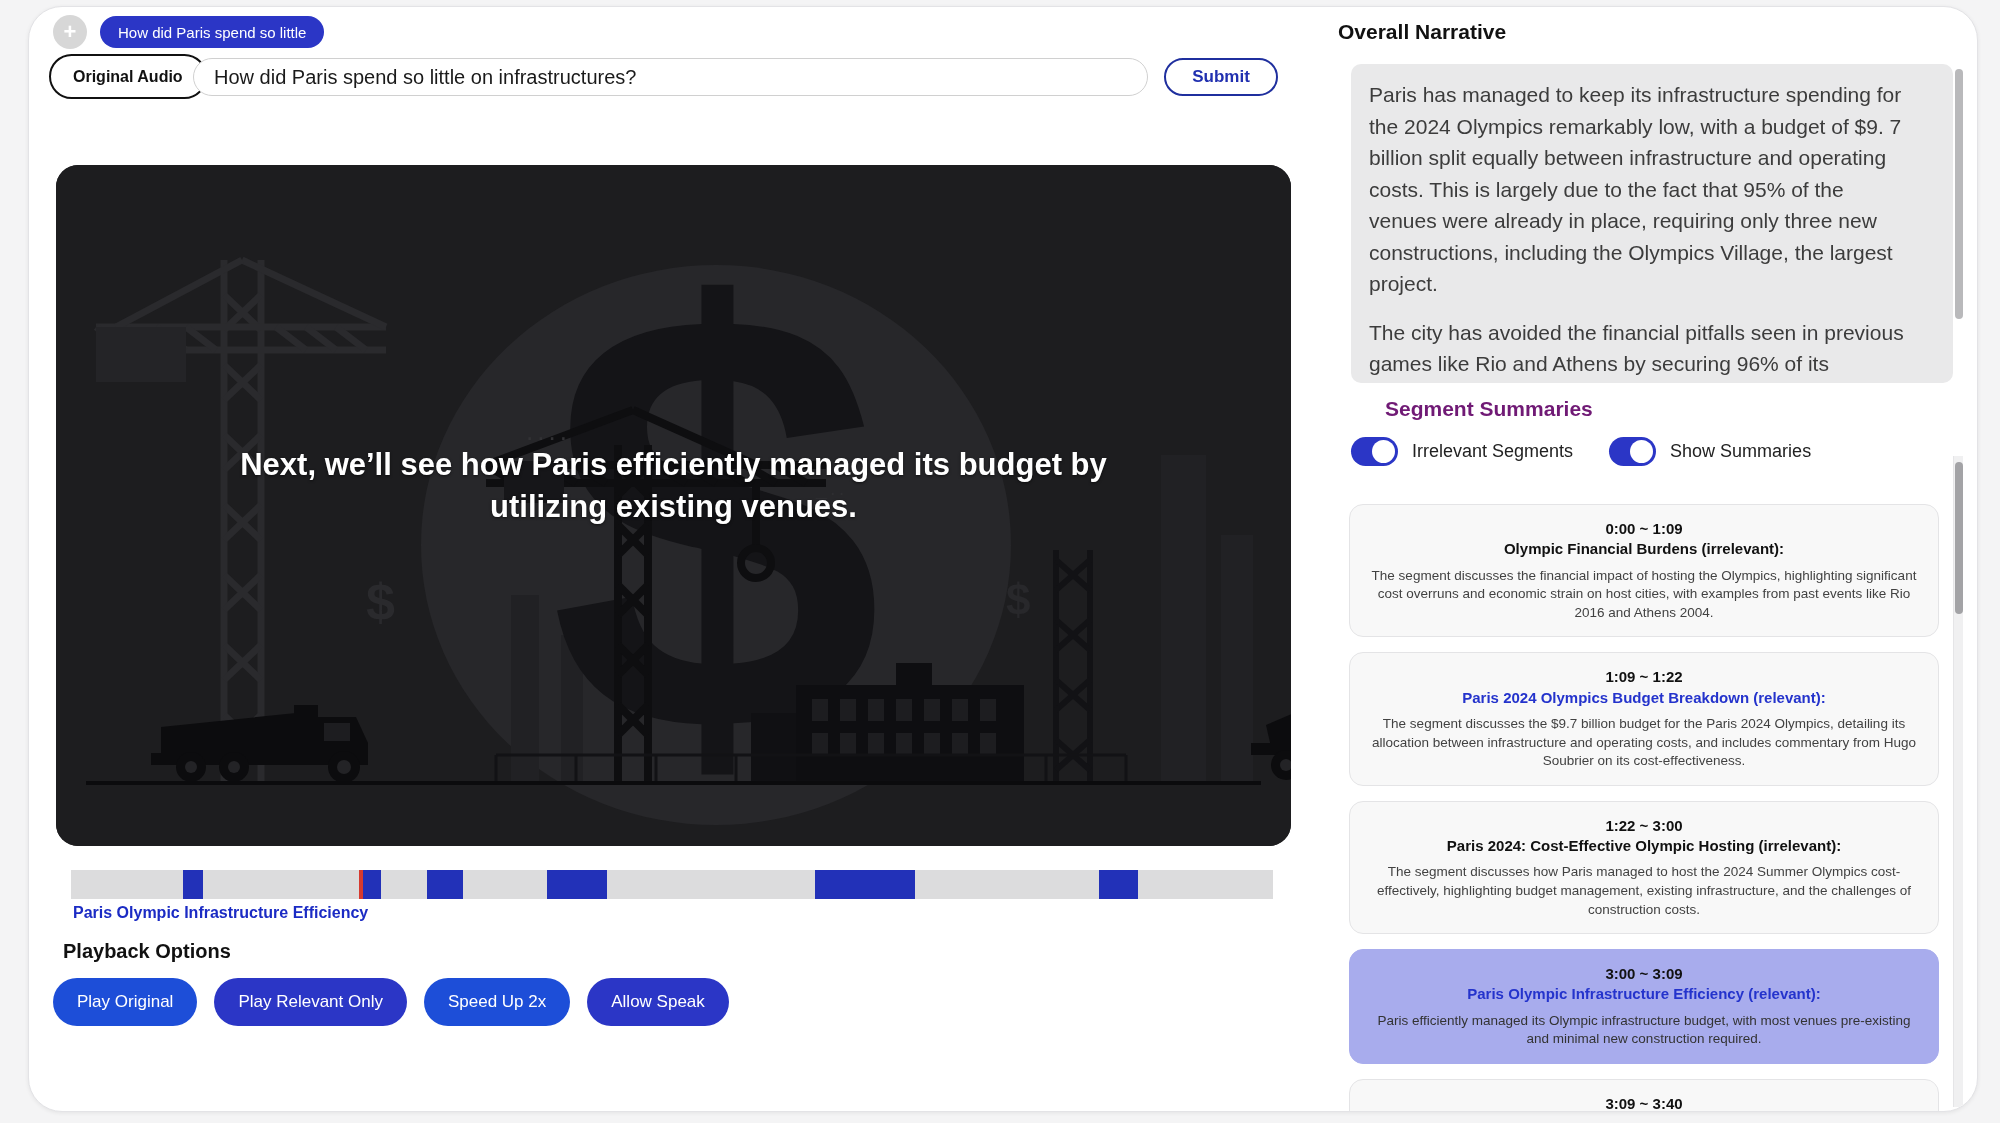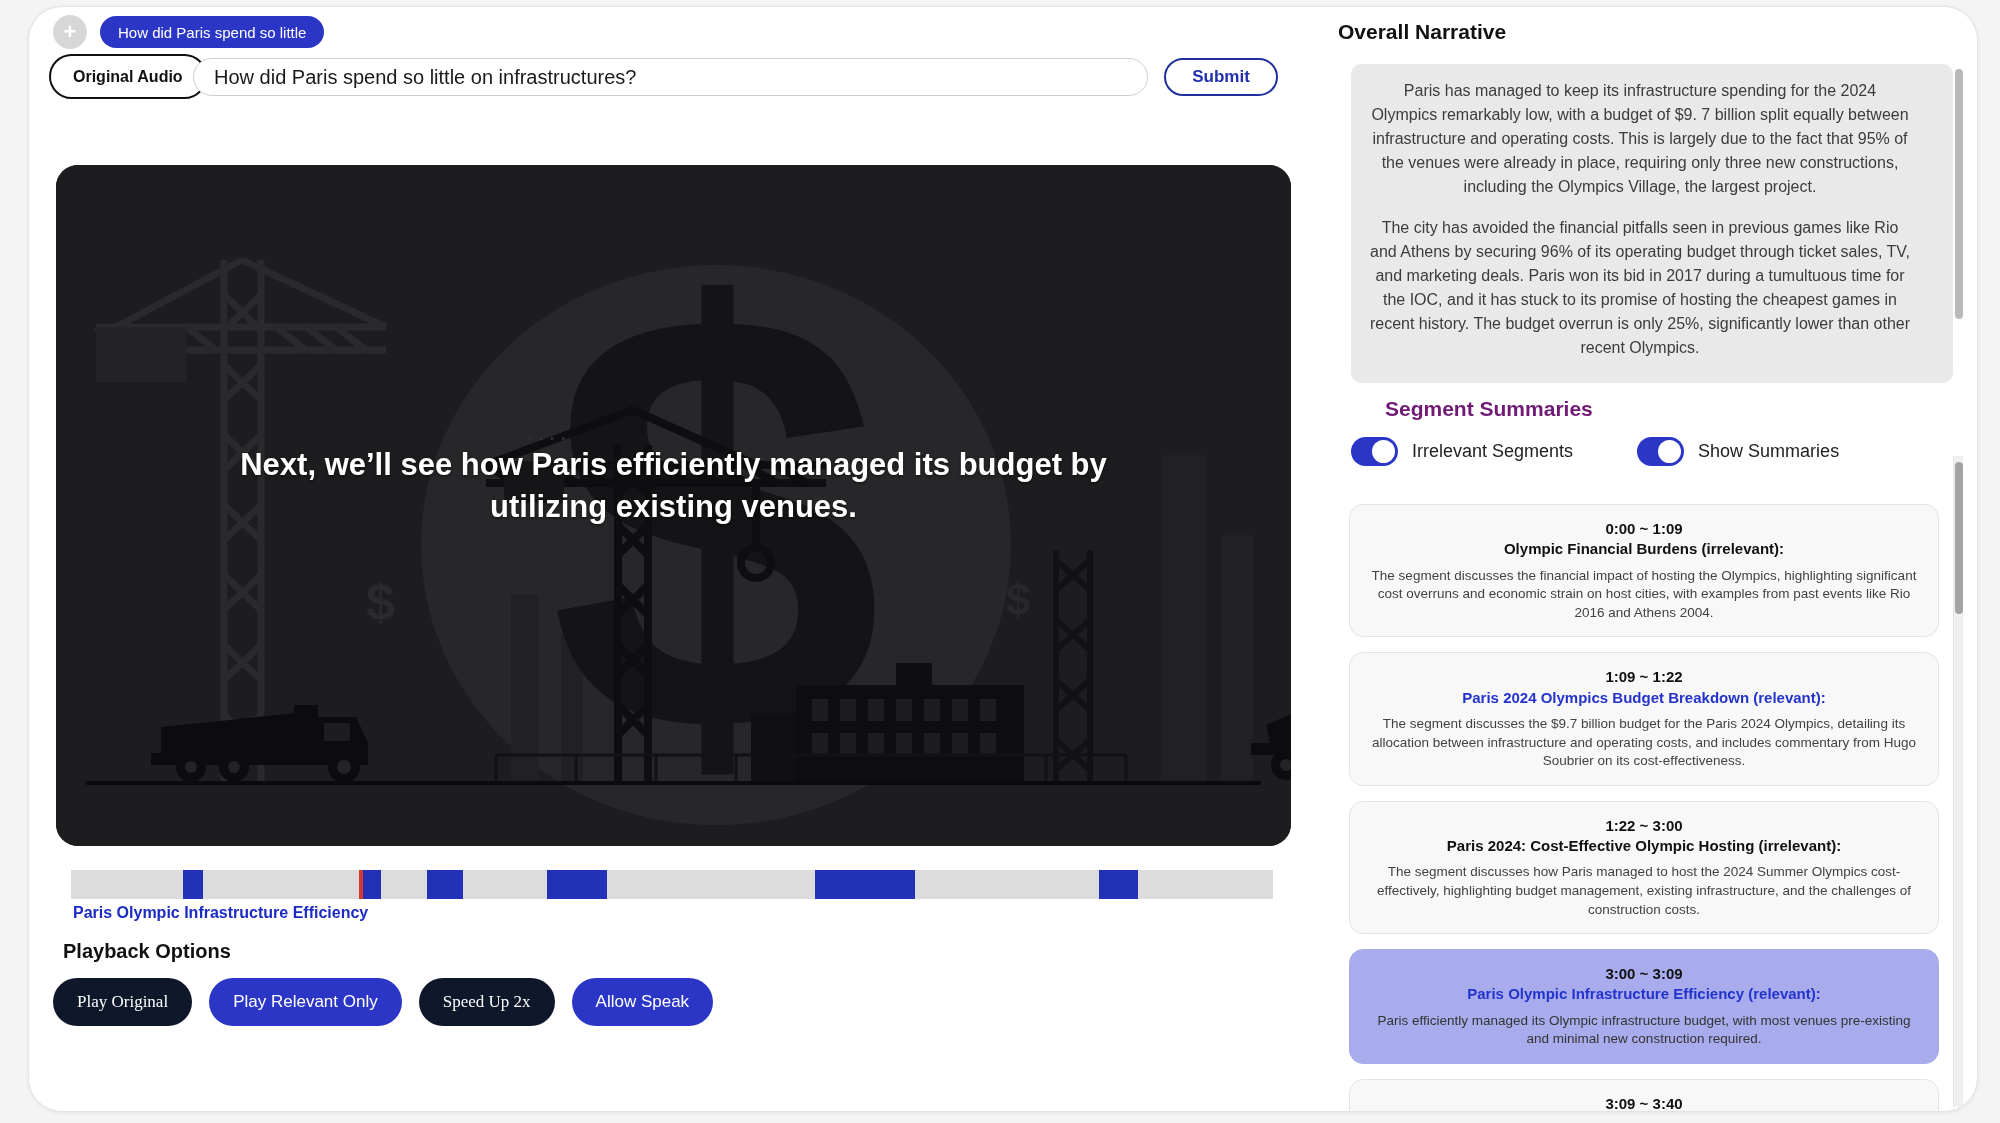--- a/index.html
+++ b/index.html
@@ -57,7 +57,7 @@
   .rp-heading1{position:absolute;left:1309px;top:13px;font-size:21px;font-weight:800;color:#111;}
   .narrative{position:absolute;left:1322px;top:57px;width:602px;height:319px;background:#e9e9ea;
     border-radius:10px;padding:15px 42px 15px 18px;overflow:hidden;}
-  .narrative p{font-size:16px;line-height:1.5;color:#3c3c3c;text-align:center;}
+  .narrative p{font-size:21px;line-height:1.5;color:#3c3c3c;}
   .narrative p + p{margin-top:17px;}
   .nar-scroll{position:absolute;left:1926px;top:62px;width:8px;height:250px;background:#b9b9bb;border-radius:4px;}
 

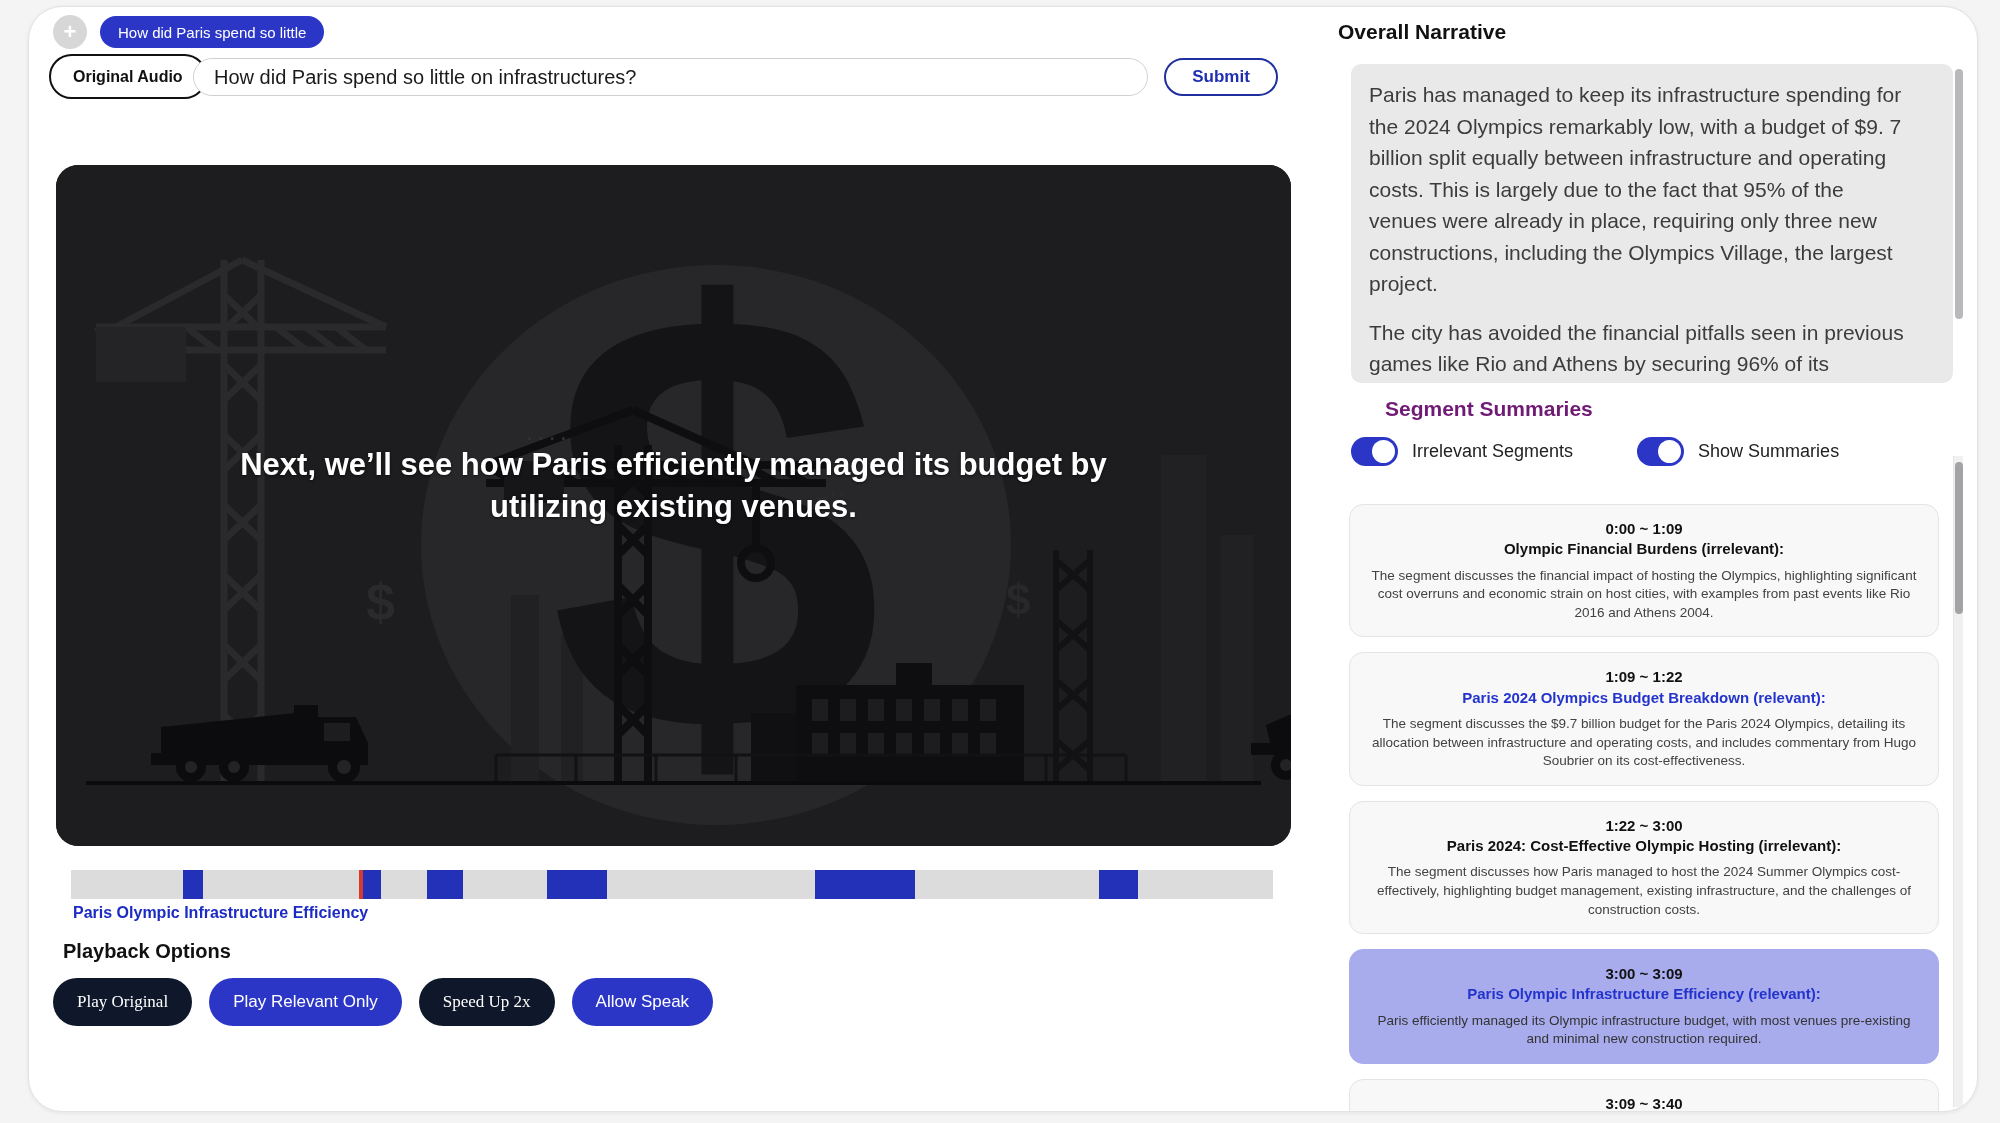--- a/index.html
+++ b/index.html
@@ -65,7 +65,7 @@
   .toggle-row{position:absolute;left:1322px;top:430px;display:flex;align-items:center;gap:14px;}
   .toggle{width:47px;height:29px;border-radius:15px;background:var(--accent);position:relative;cursor:pointer;flex:none;}
   .toggle .knob{position:absolute;right:3px;top:3px;width:23px;height:23px;border-radius:50%;background:#fff;}
-  .toggle-label{font-size:18px;color:#222;margin-right:50px;}
+  .toggle-label{font-size:18px;color:#222;margin-right:22px;}
   .toggle-label:last-child{margin-right:0;}
 
   .segment-list{position:absolute;left:1320px;top:497px;width:590px;display:flex;flex-direction:column;gap:15px;}

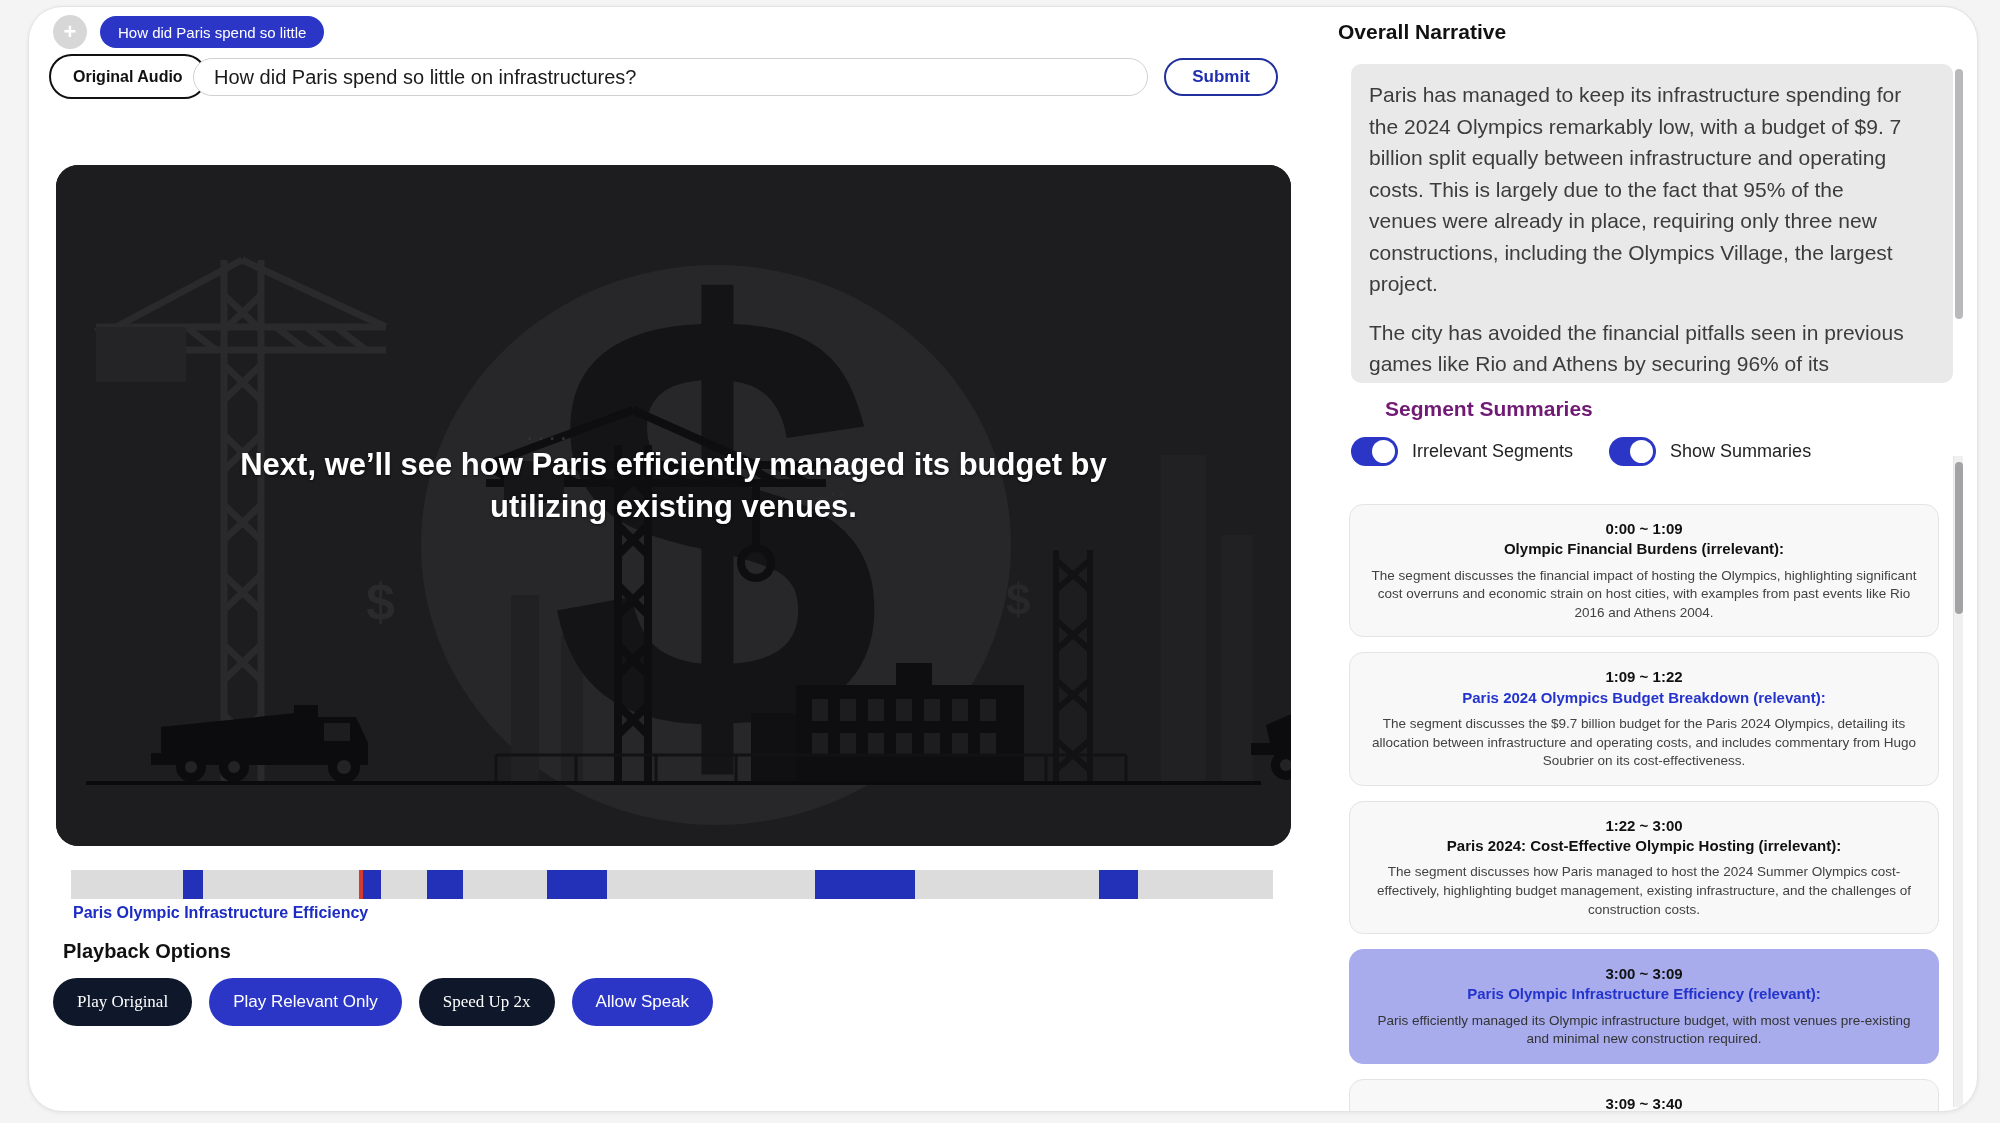--- a/index.html
+++ b/index.html
@@ -50,7 +50,7 @@
   .pb-heading{position:absolute;left:34px;top:933px;font-size:20px;font-weight:800;color:#111;}
   .pb-row{position:absolute;left:24px;top:971px;display:flex;gap:17px;}
   .pb-btn{height:48px;padding:0 24px;border-radius:24px;border:none;font-size:17px;color:#fff;cursor:pointer;}
-  .pb-btn.dark{background:#0f172a;font-family:Liberation Serif, serif;}
+  .pb-btn.dark{background:#1d4ed8;}
   .pb-btn.blue{background:var(--accent);}
 
   

